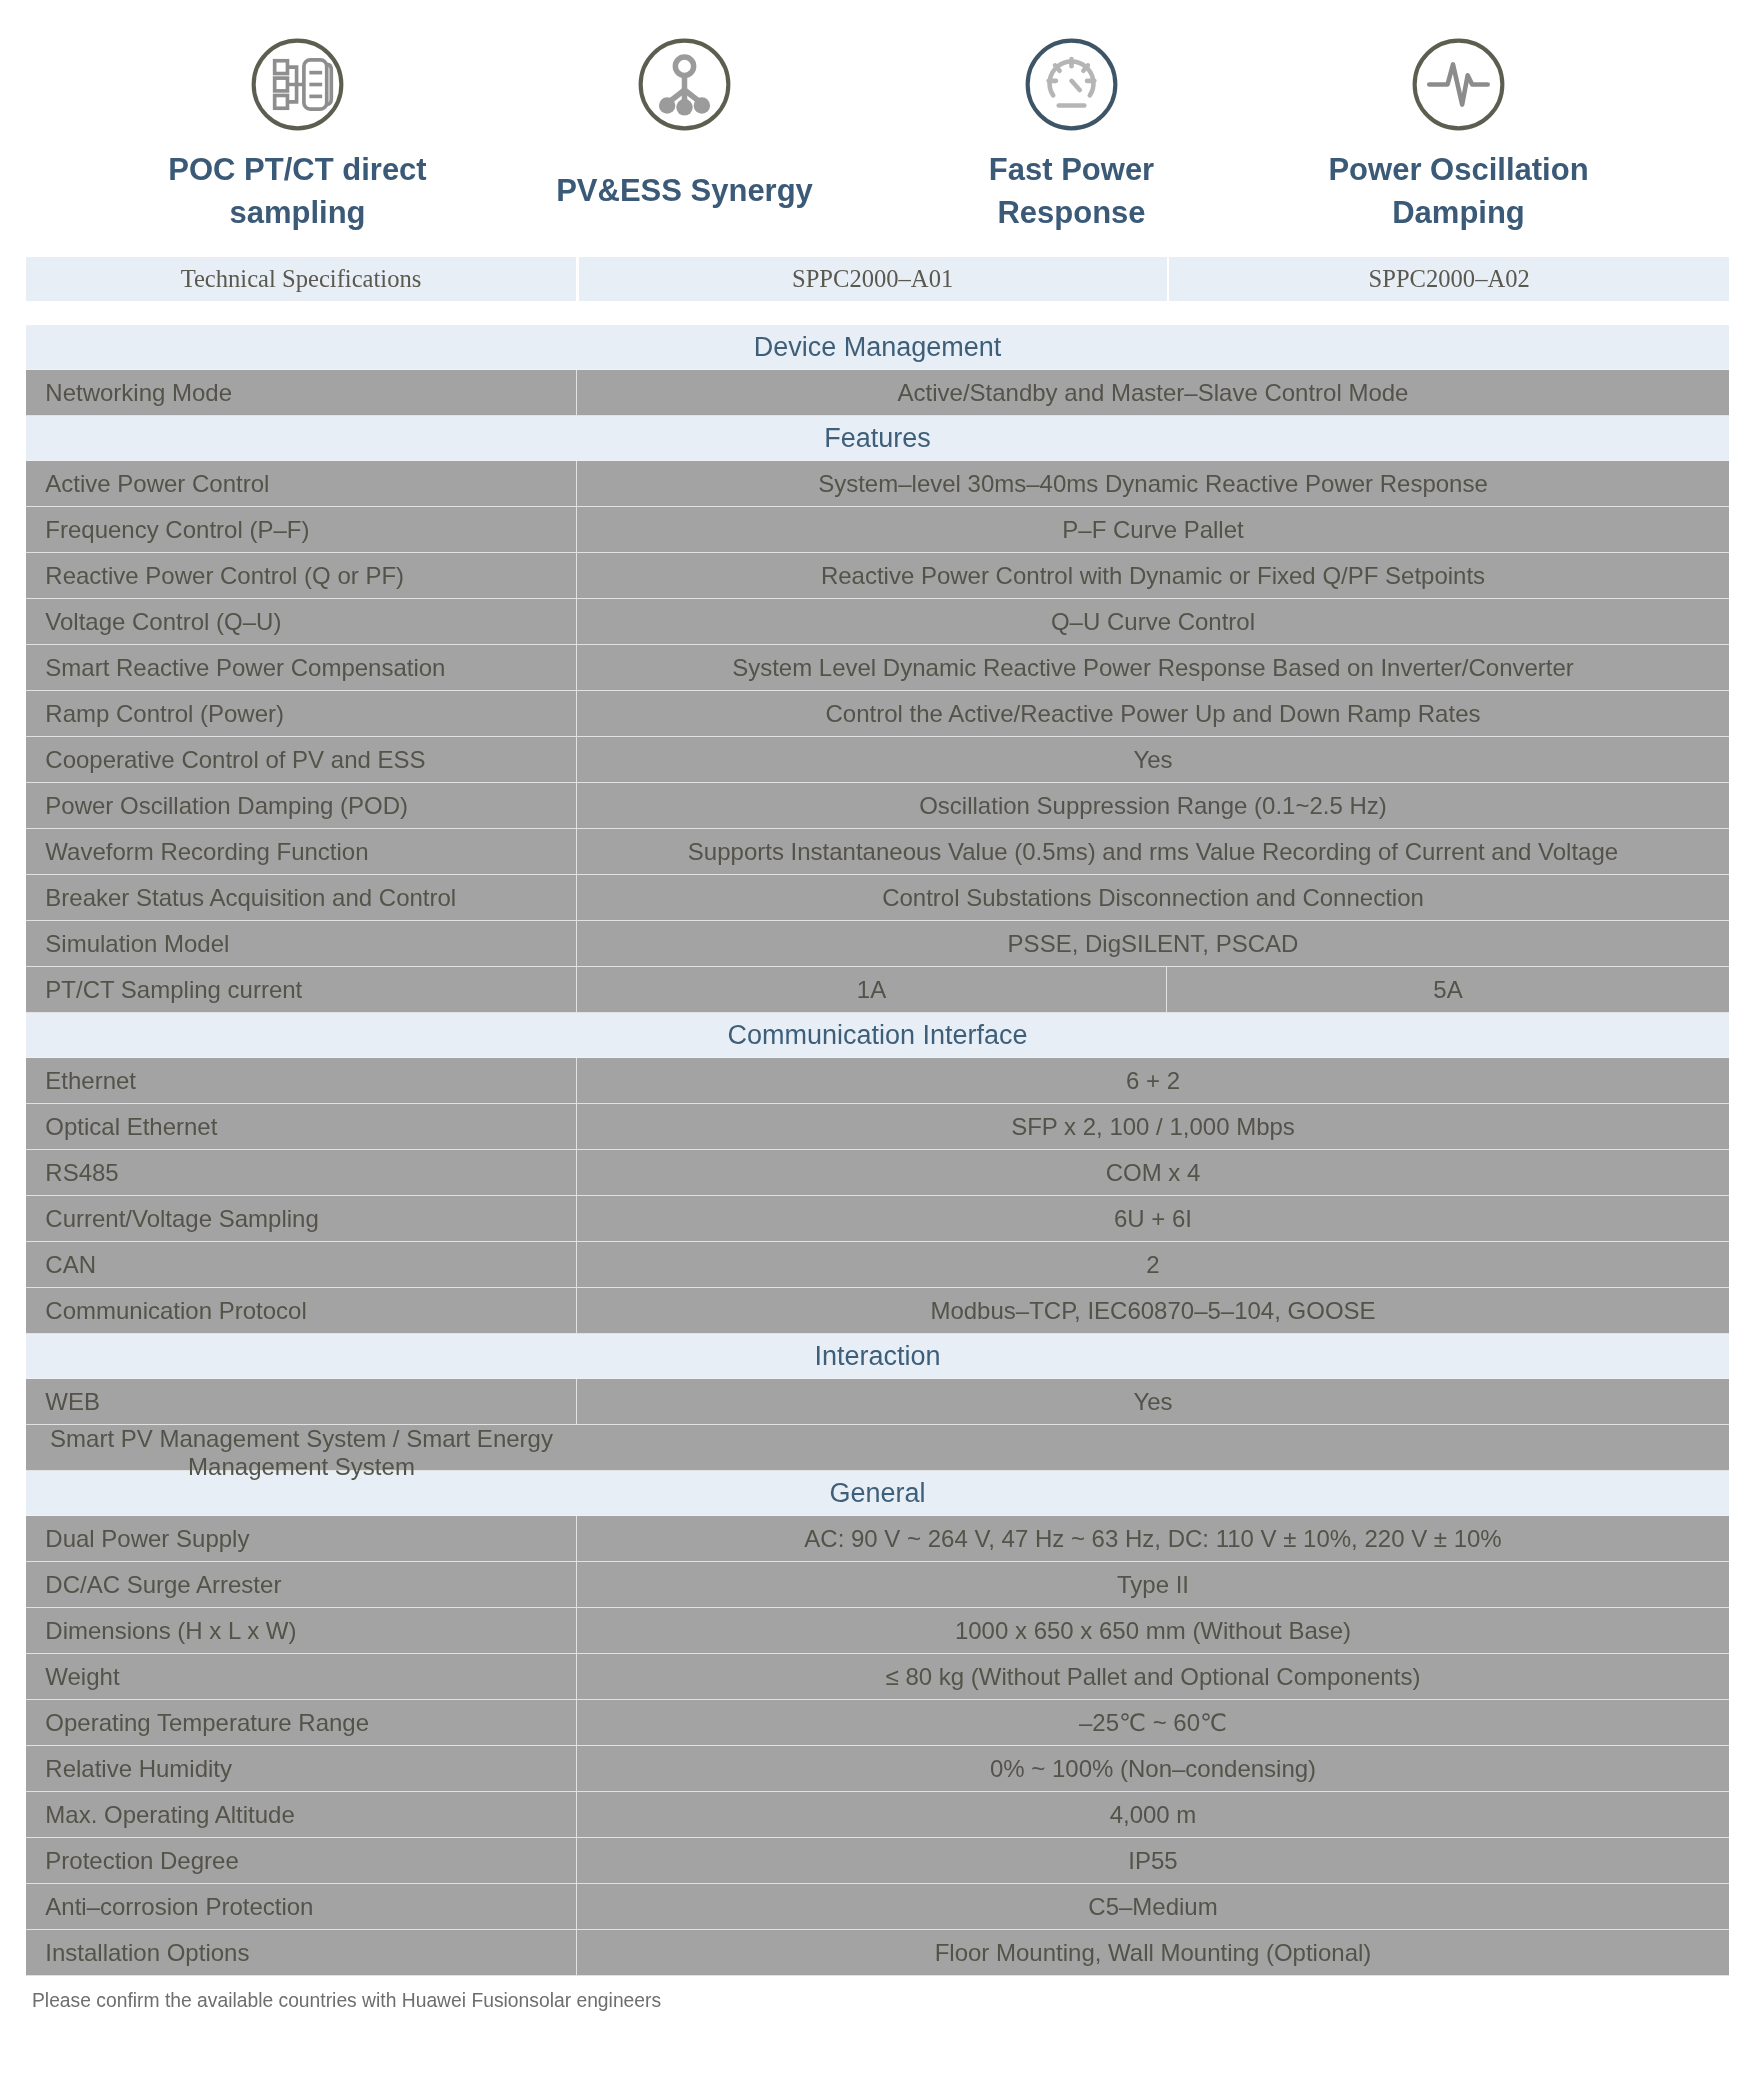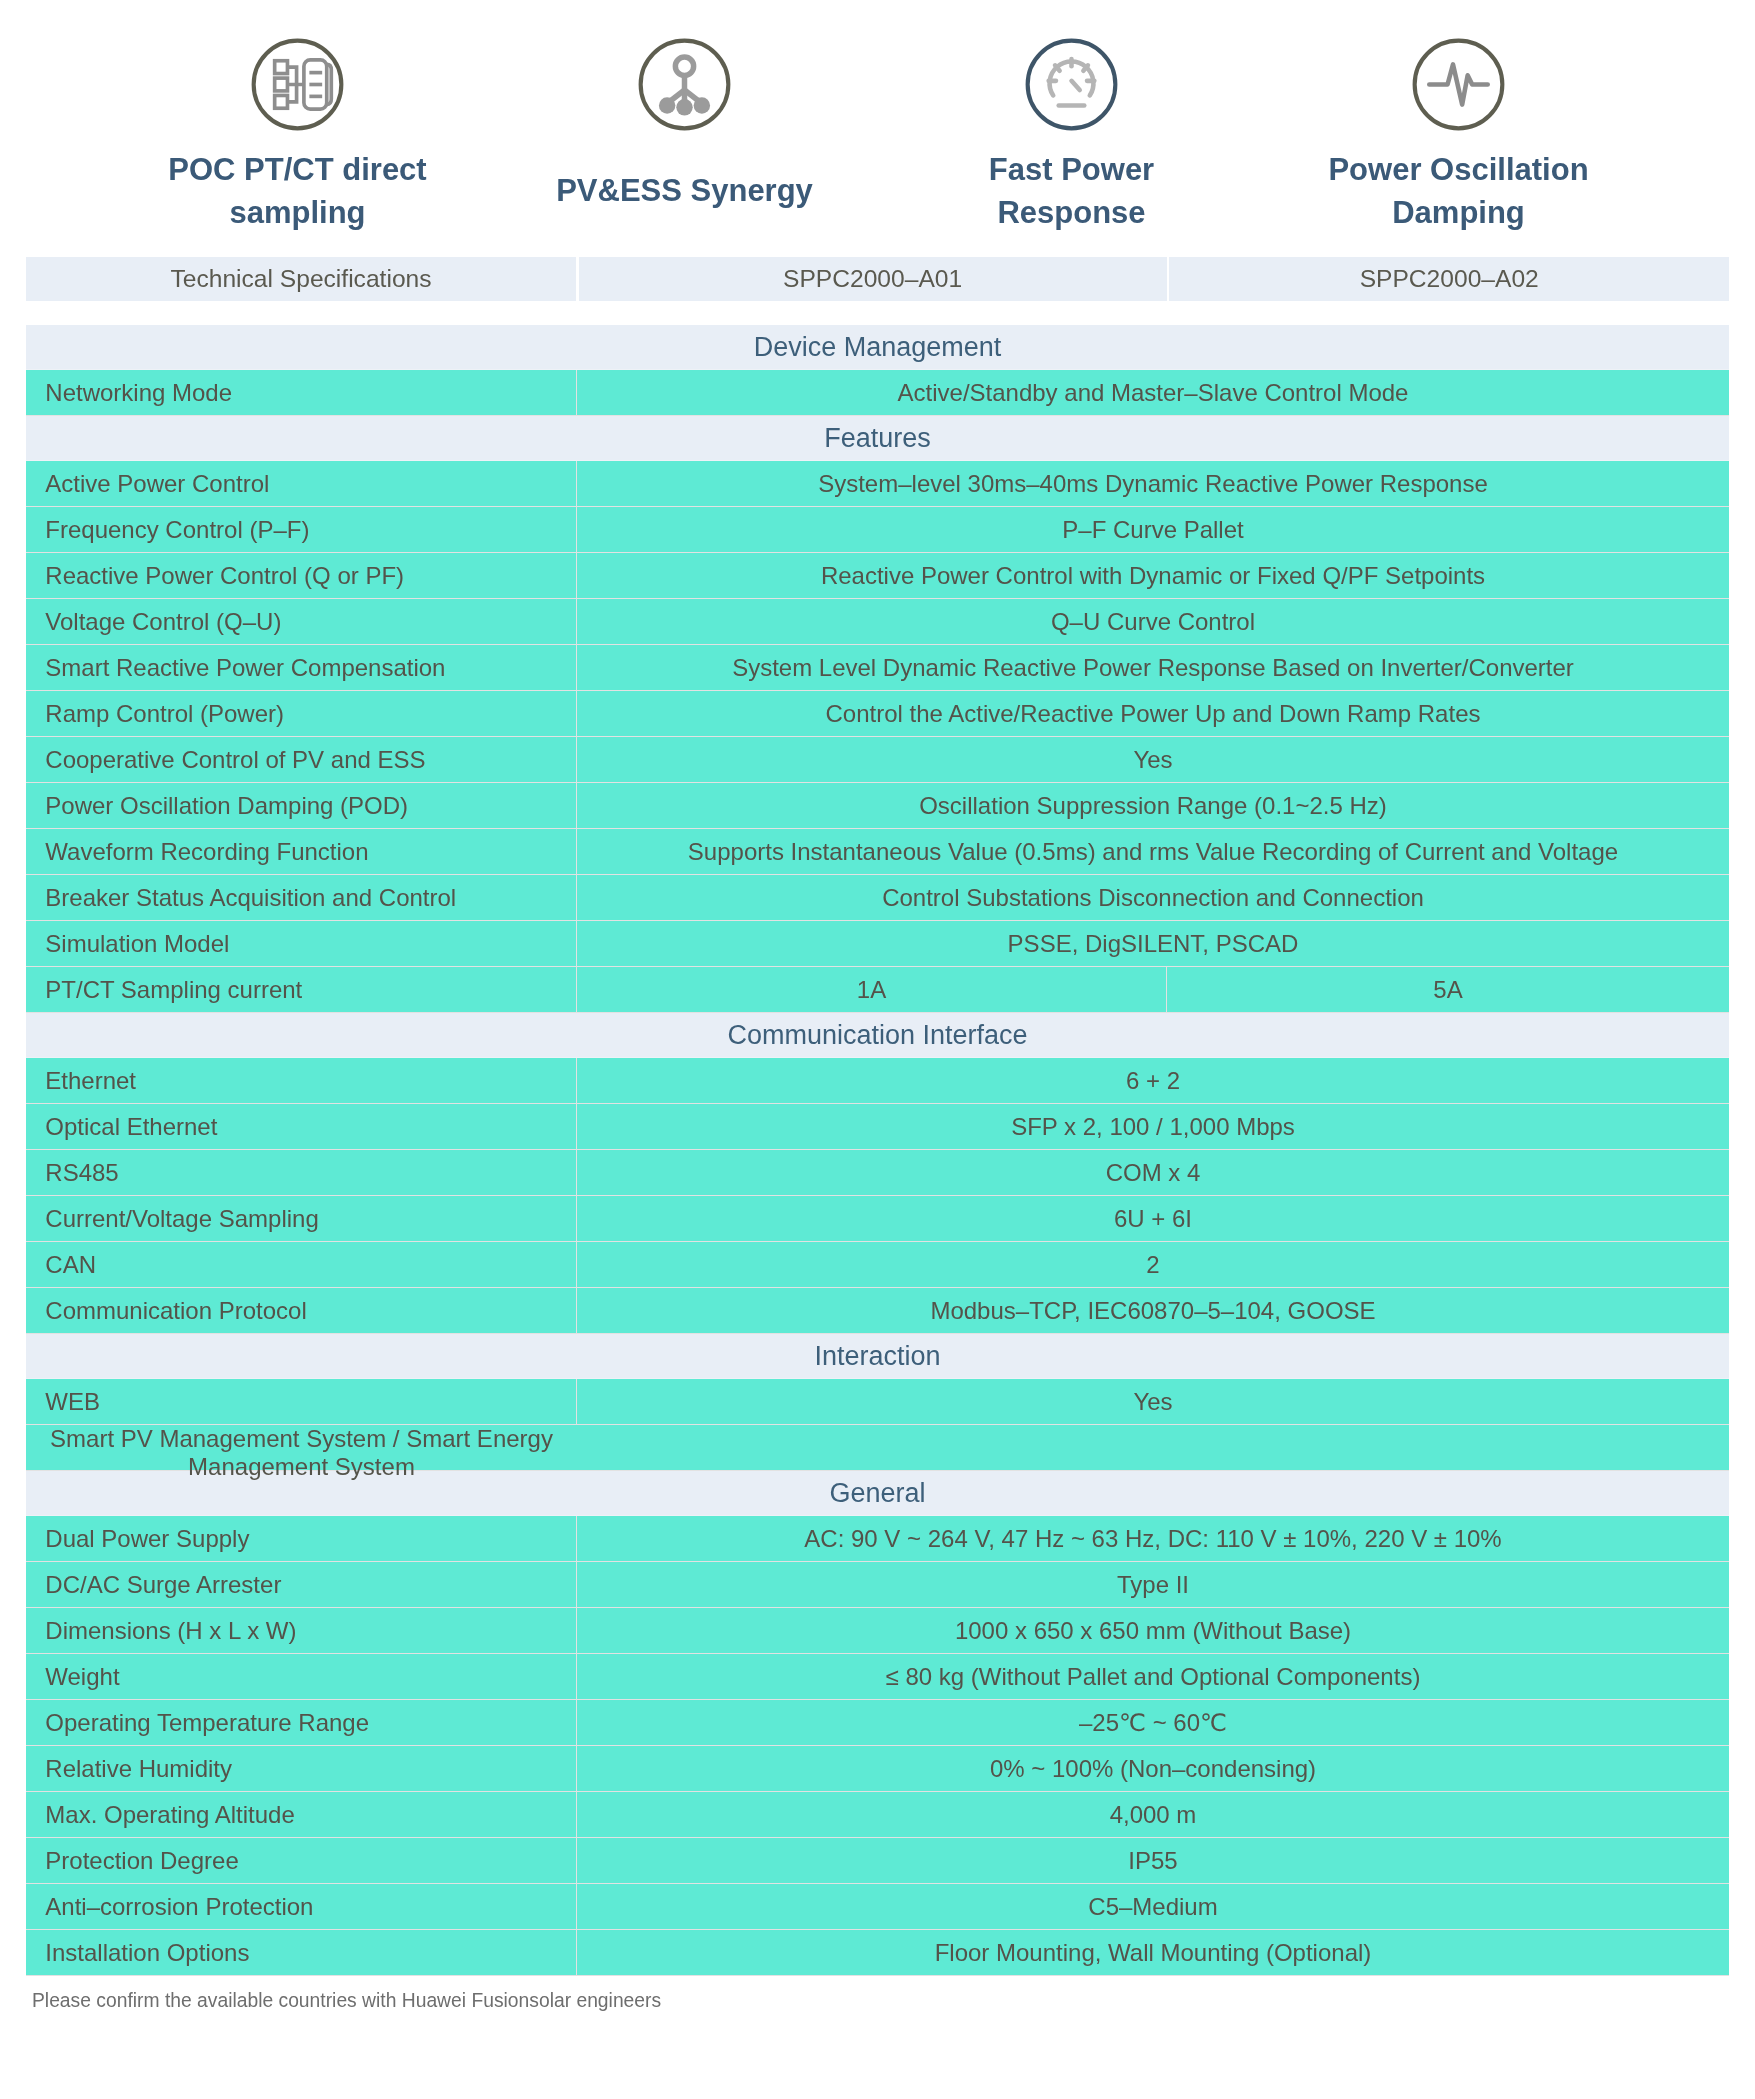--- a/index.html
+++ b/index.html
@@ -41,6 +41,7 @@
   .header-row{
     display:grid;grid-template-columns:550px 588px 560px;column-gap:2.6px;
     height:44px;
+    font-family:Liberation Serif, serif;
   }
   .header-cell{
     background:var(--section-bg);

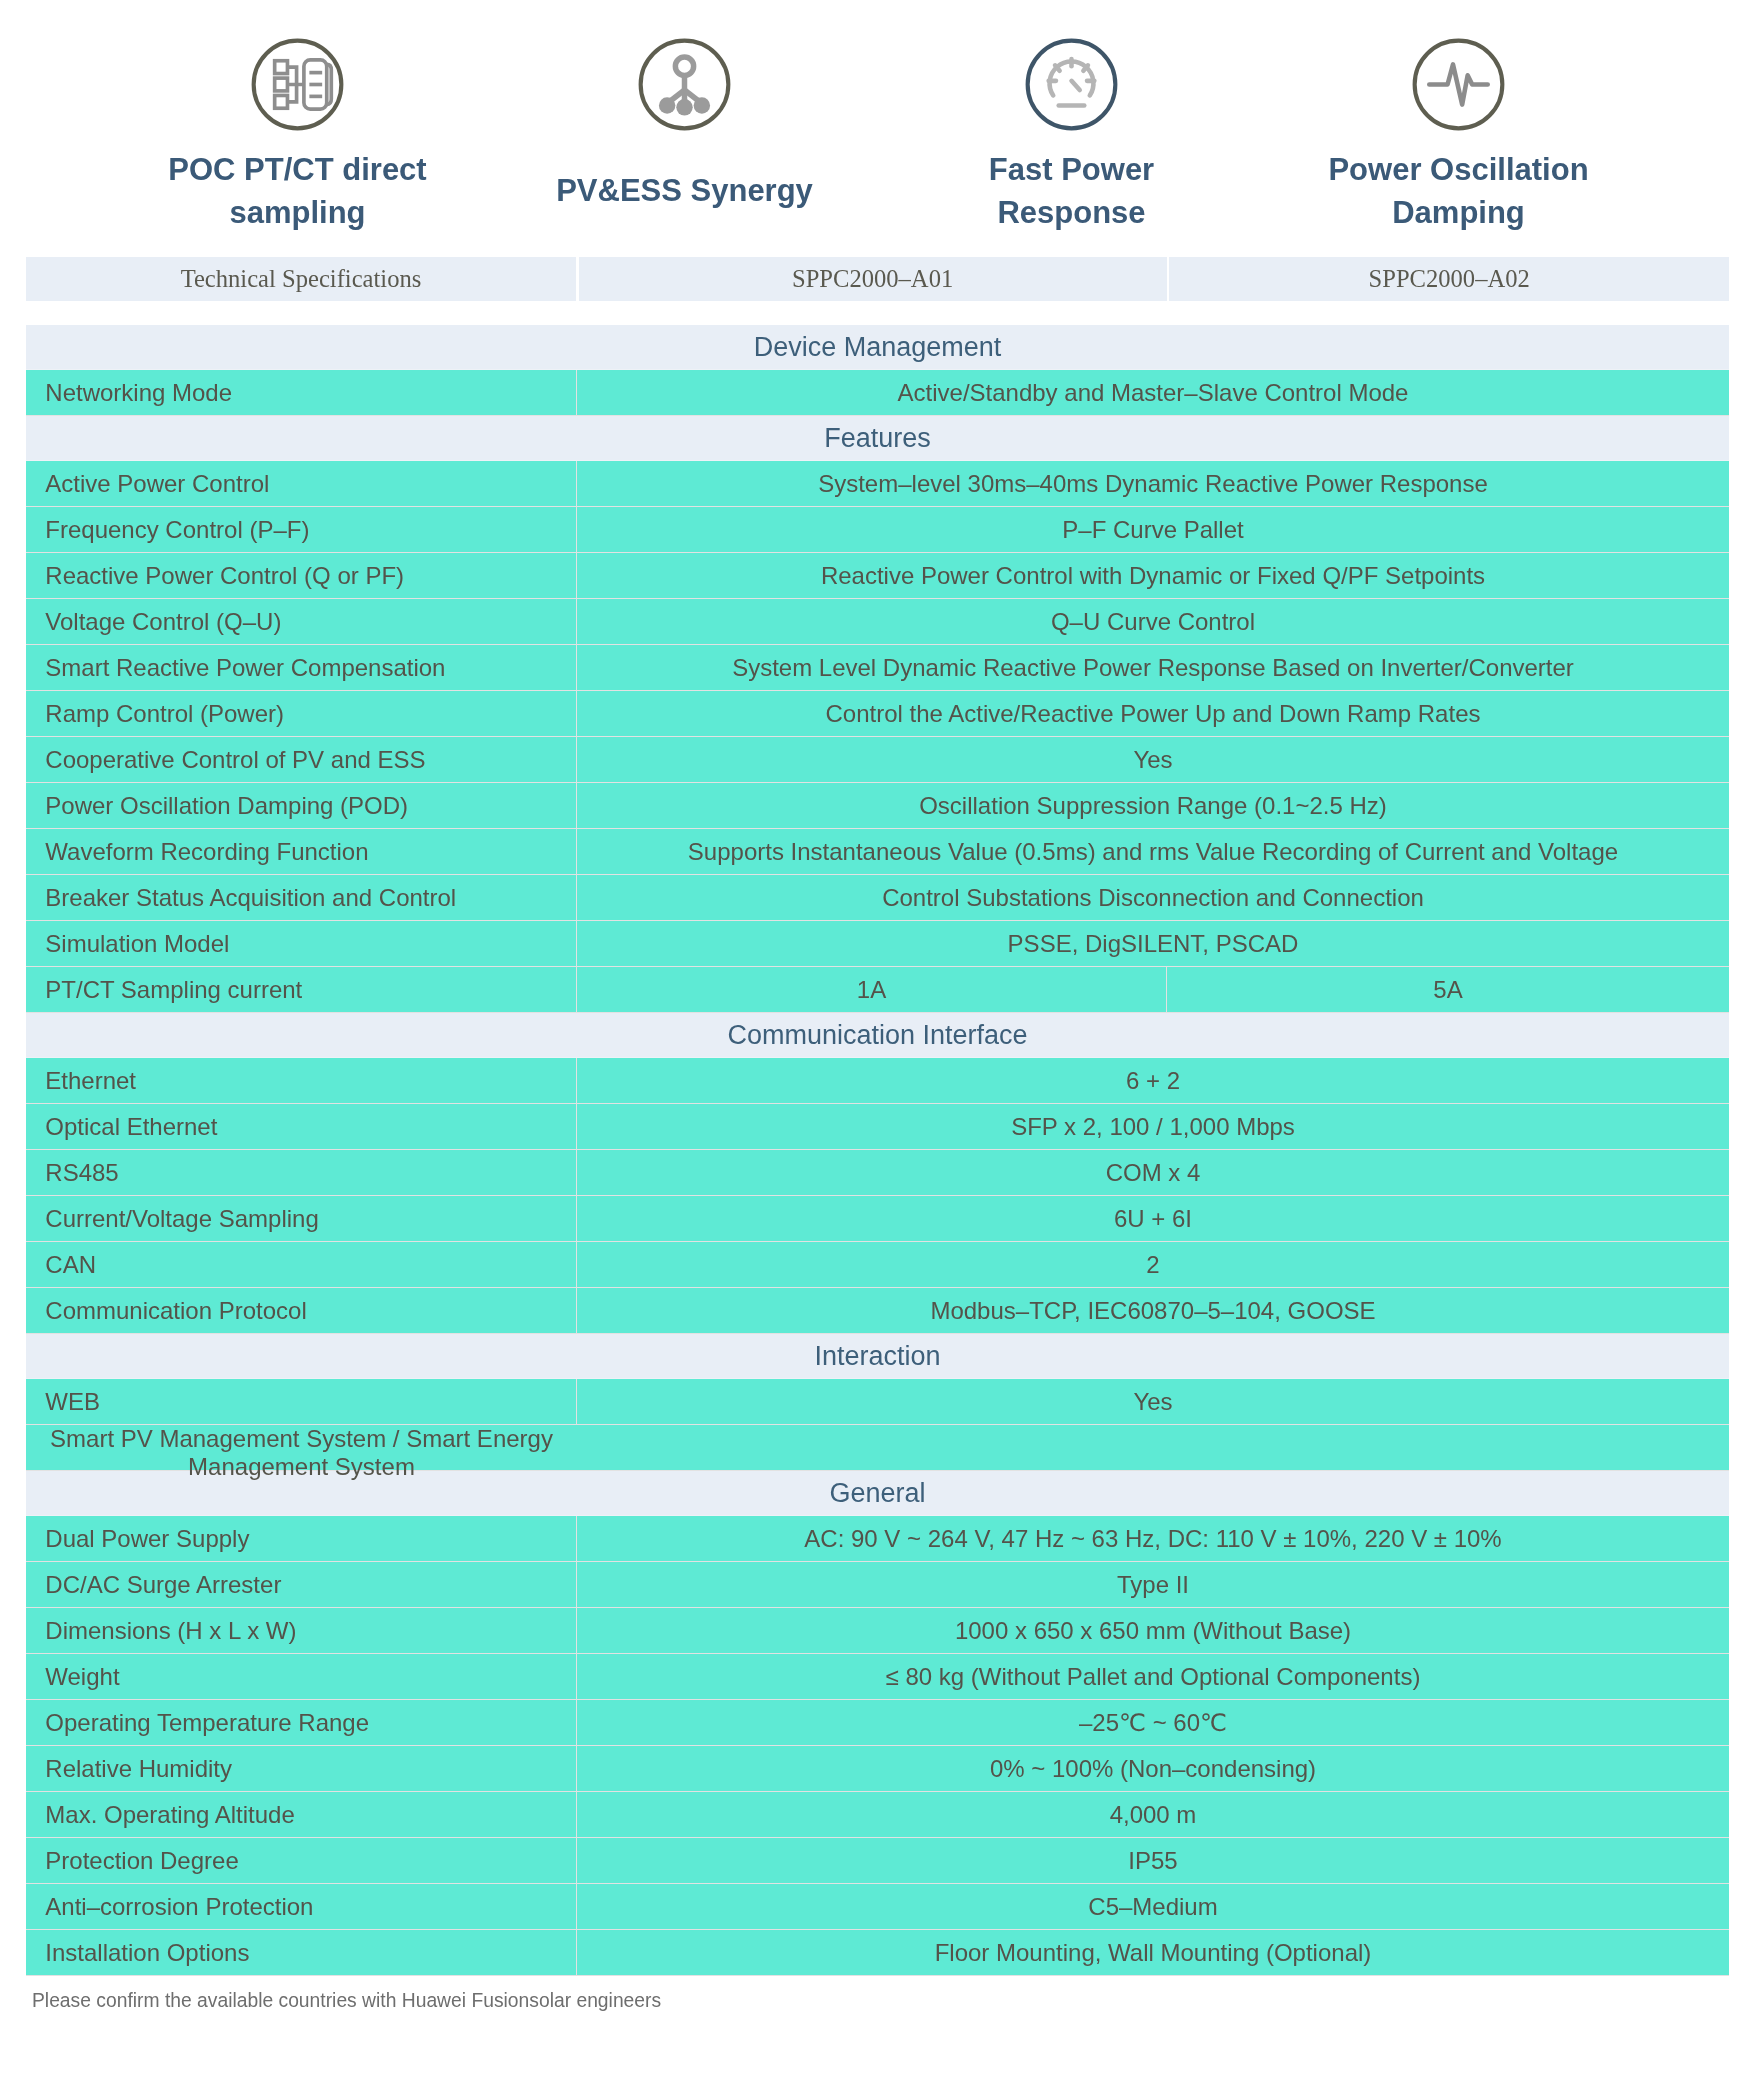--- a/index.html
+++ b/index.html
@@ -58,7 +58,7 @@
   .spec-row{
     display:grid;grid-template-columns:551px 1152px;
     height:46px;border-bottom:0.9px solid var(--line);
-    background:#5eead4;
+    background:#a3a3a3;
   }
   .spec-row.two{grid-template-columns:551px 590px 562px;}
   .cell{display:flex;align-items:center;font-size:24px;color:var(--body-text);}

